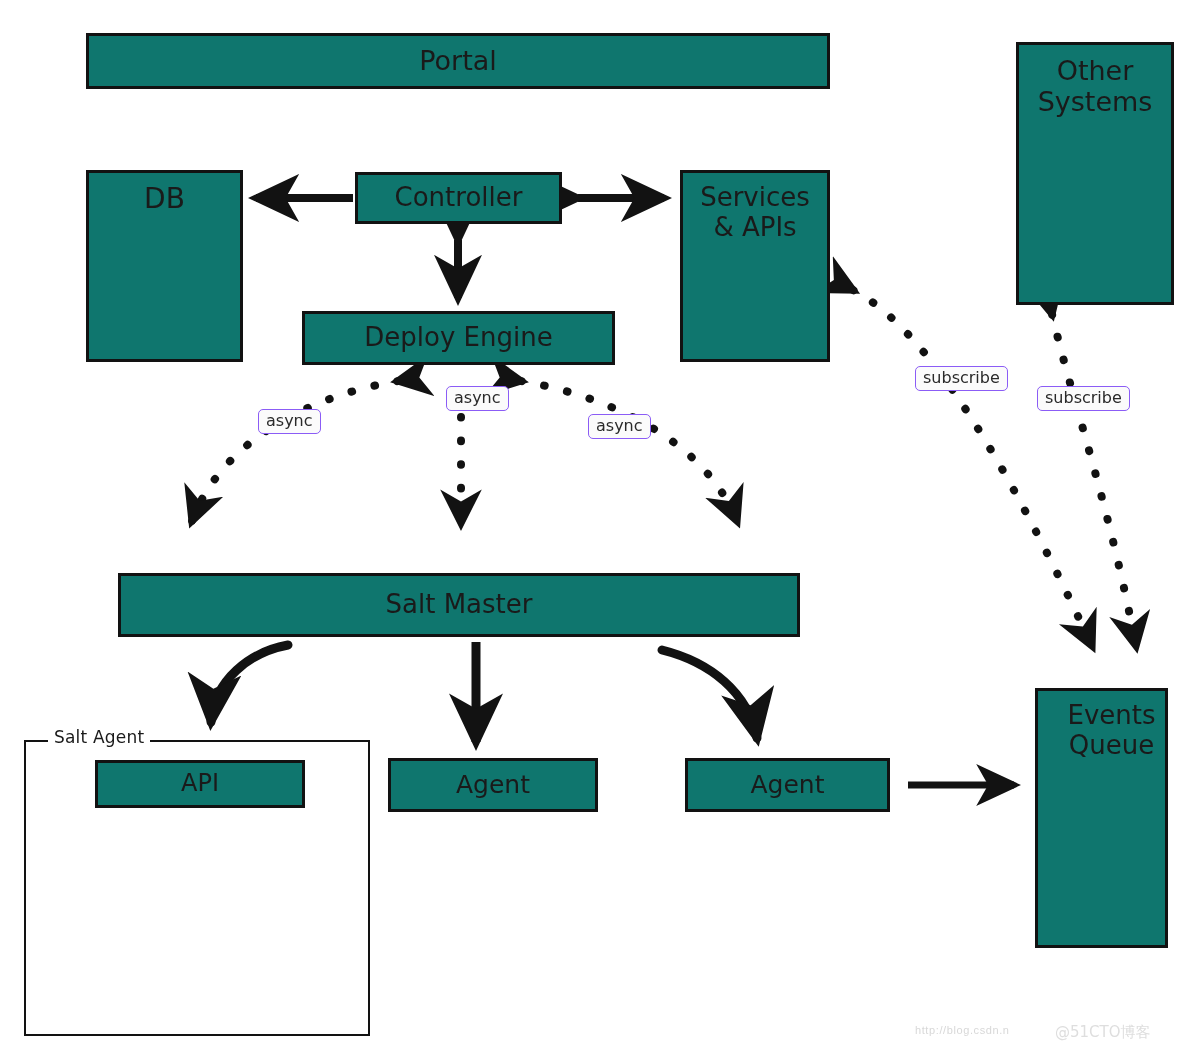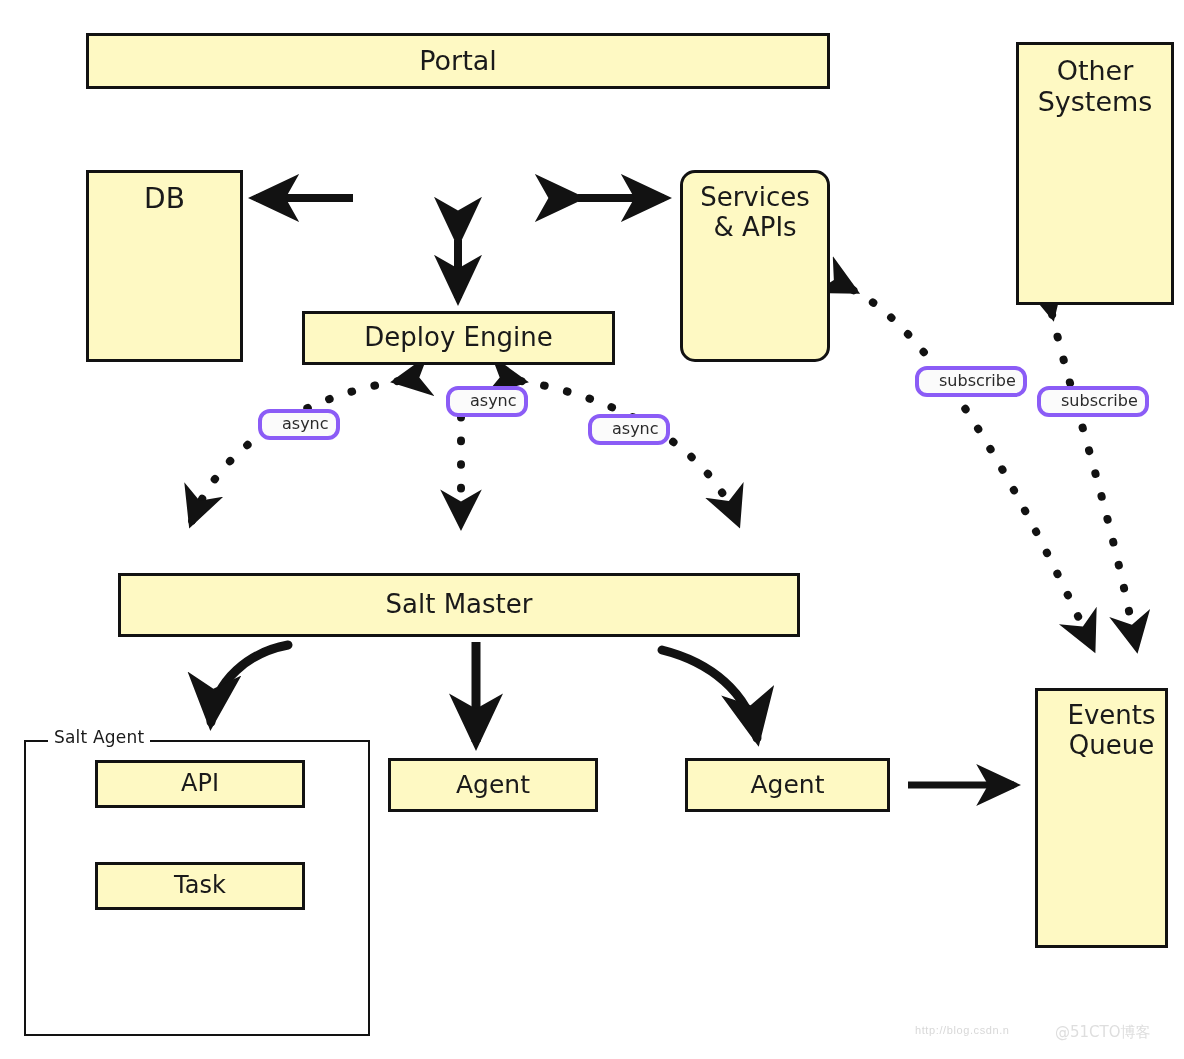--- a/index.html
+++ b/index.html
@@ -19,7 +19,7 @@
     position:absolute;
     box-sizing:border-box;
     border:3px solid #121212;
-    background:#fef9c3;
+    background:#0f766e;
     display:flex;
     align-items:center;
     justify-content:center;

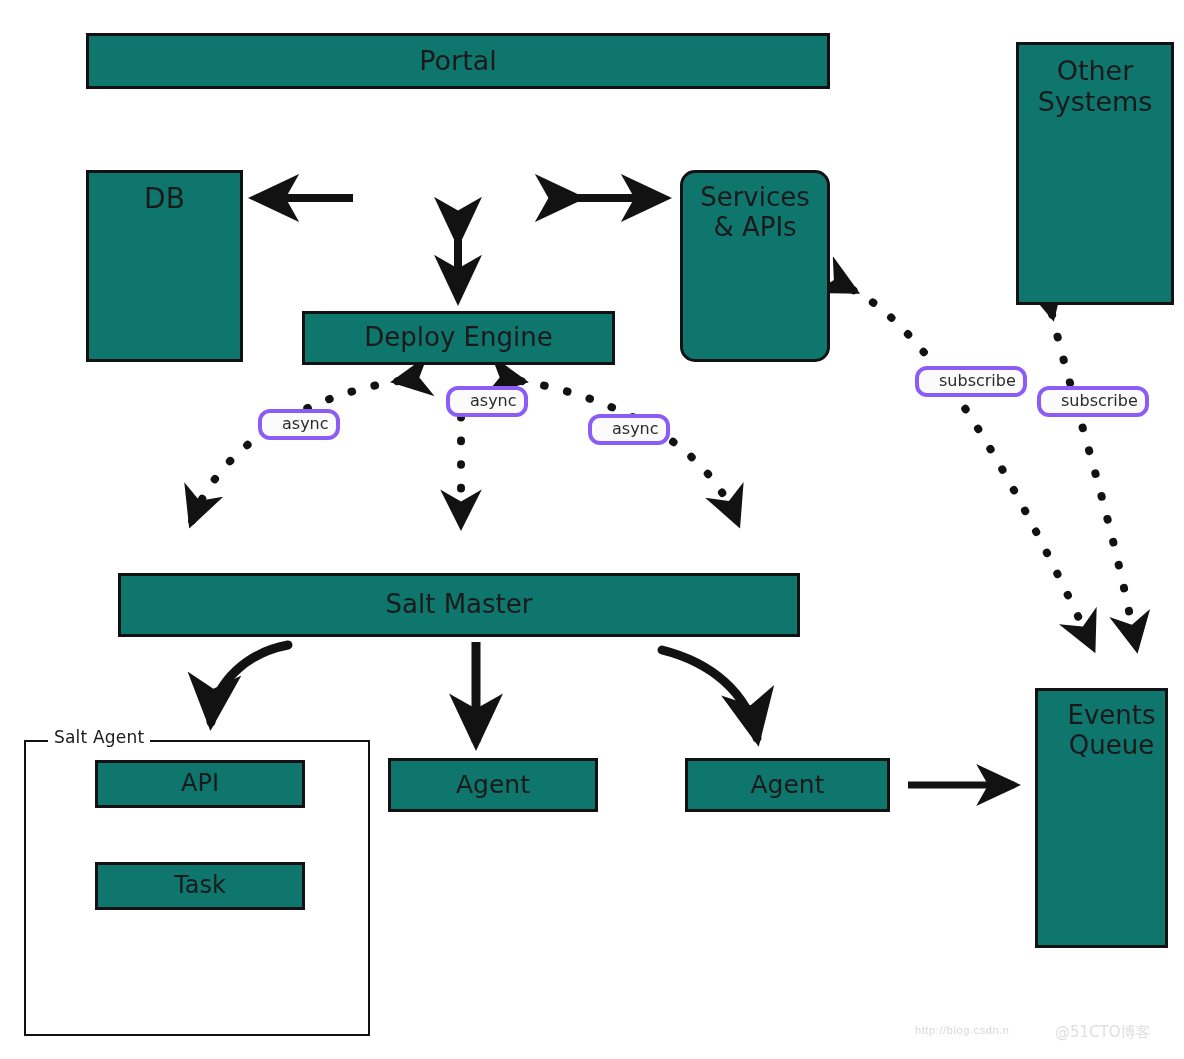--- a/index.html
+++ b/index.html
@@ -190,6 +190,9 @@
     <span class="label-txt">DB</span>
   </div>
 
+  <div class="node" id="controller">
+    <span class="label-txt">Controller</span>
+  </div>
 
   <div class="node top-label" id="services-apis">
     <span class="label-txt">Services

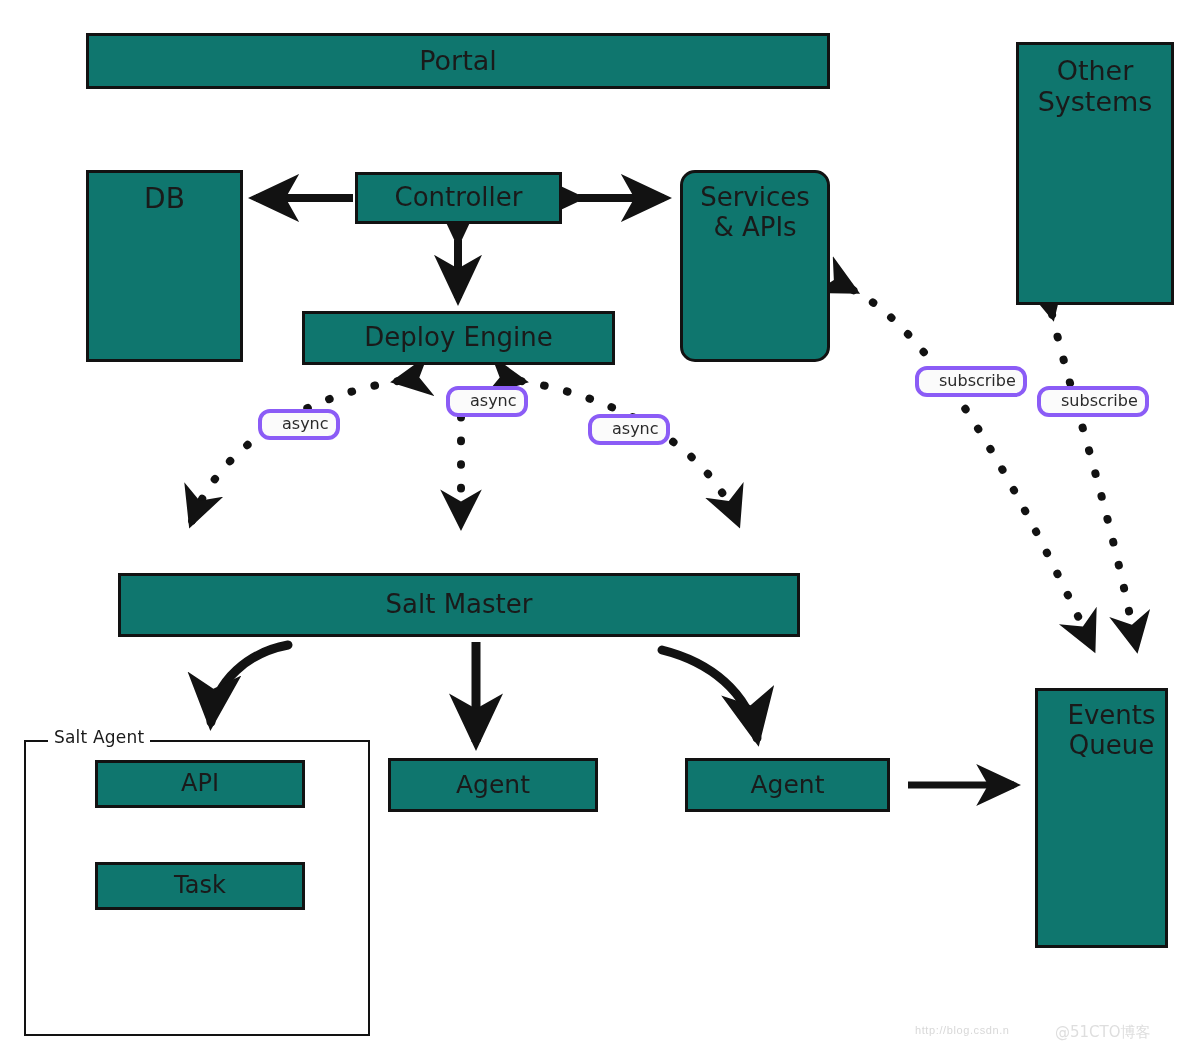--- a/index.html
+++ b/index.html
@@ -38,7 +38,7 @@
   #other-systems {left:1016px; top:42px;  width:158px; height:263px; font-size:27px;}
   #db            {left:86px;  top:170px; width:157px; height:192px; font-size:28px;}
   #controller    {left:355px; top:172px; width:207px; height:52px;  font-size:26px;}
-  #services-apis {left:680px; top:170px; width:150px; height:192px; font-size:26px;border-radius:15px;}
+  #services-apis {left:680px; top:170px; width:150px; height:192px; font-size:26px;}
   #deploy-engine {left:302px; top:311px; width:313px; height:54px;  font-size:26px;}
   #salt-master   {left:118px; top:573px; width:682px; height:64px;  font-size:26px;}
   #agent-1       {left:388px; top:758px; width:210px; height:54px;  font-size:25px;}

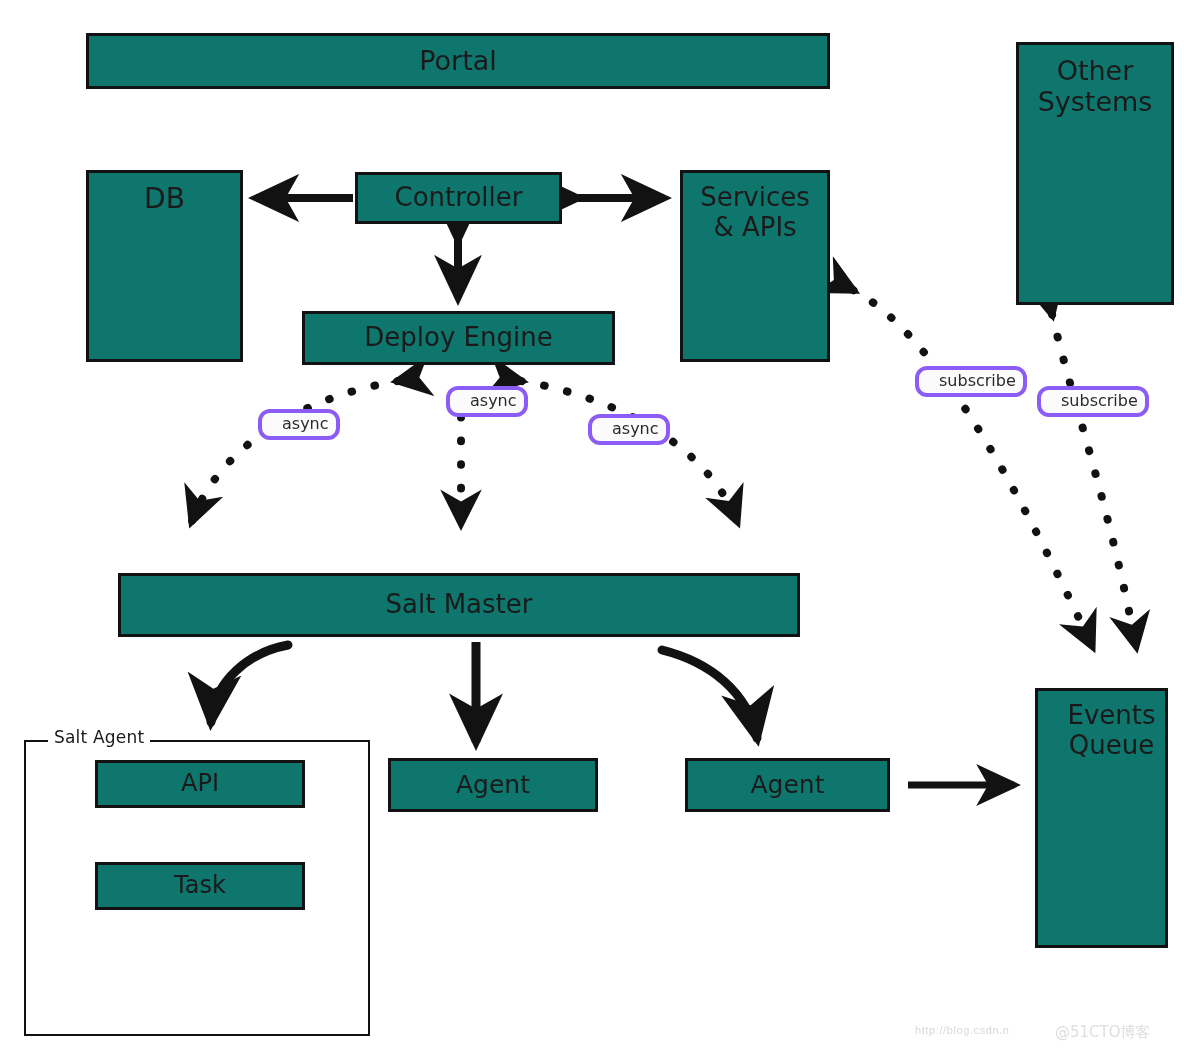--- a/index.html
+++ b/index.html
@@ -72,9 +72,9 @@
     position:absolute;
     box-sizing:border-box;
     background:#fbfbfb;
-    border:4px solid #8b5cf6;
-    border-radius:12px;
-    padding:3px 7px 4px 20px;
+    border:1px solid #8b5cf6;
+    border-radius:5px;
+    padding:3px 7px 4px 7px;
     font-size:16px;
     color:#2a2a2a;
     white-space:nowrap;

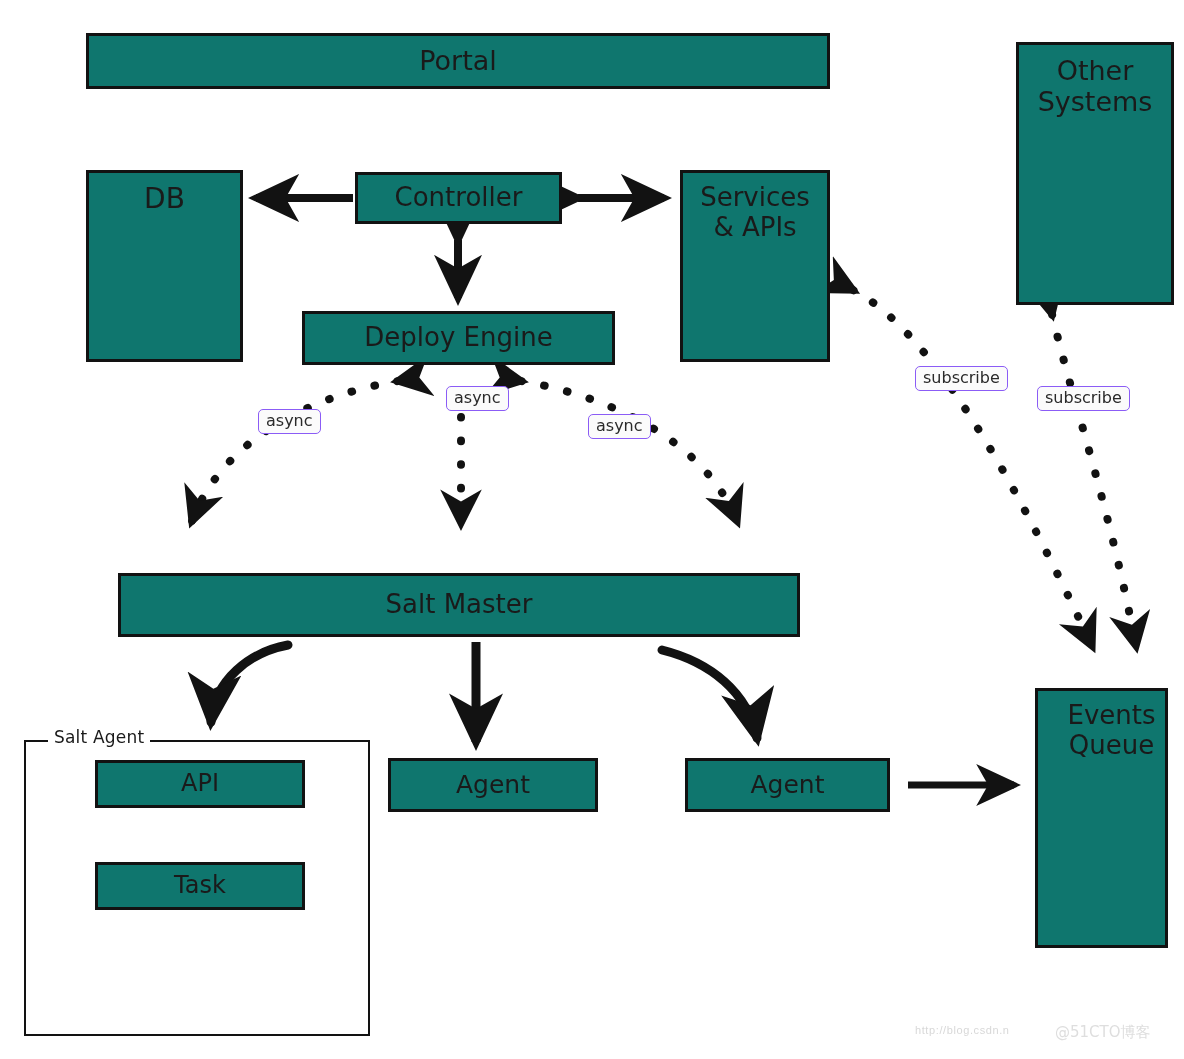--- a/index.html
+++ b/index.html
@@ -213,9 +213,6 @@
   <div class="node" id="api-box">
     <span class="label-txt">API</span>
   </div>
-  <div class="node" id="task-box">
-    <span class="label-txt">Task</span>
-  </div>
 
   <div class="node" id="agent-1">
     <span class="label-txt">Agent</span>

